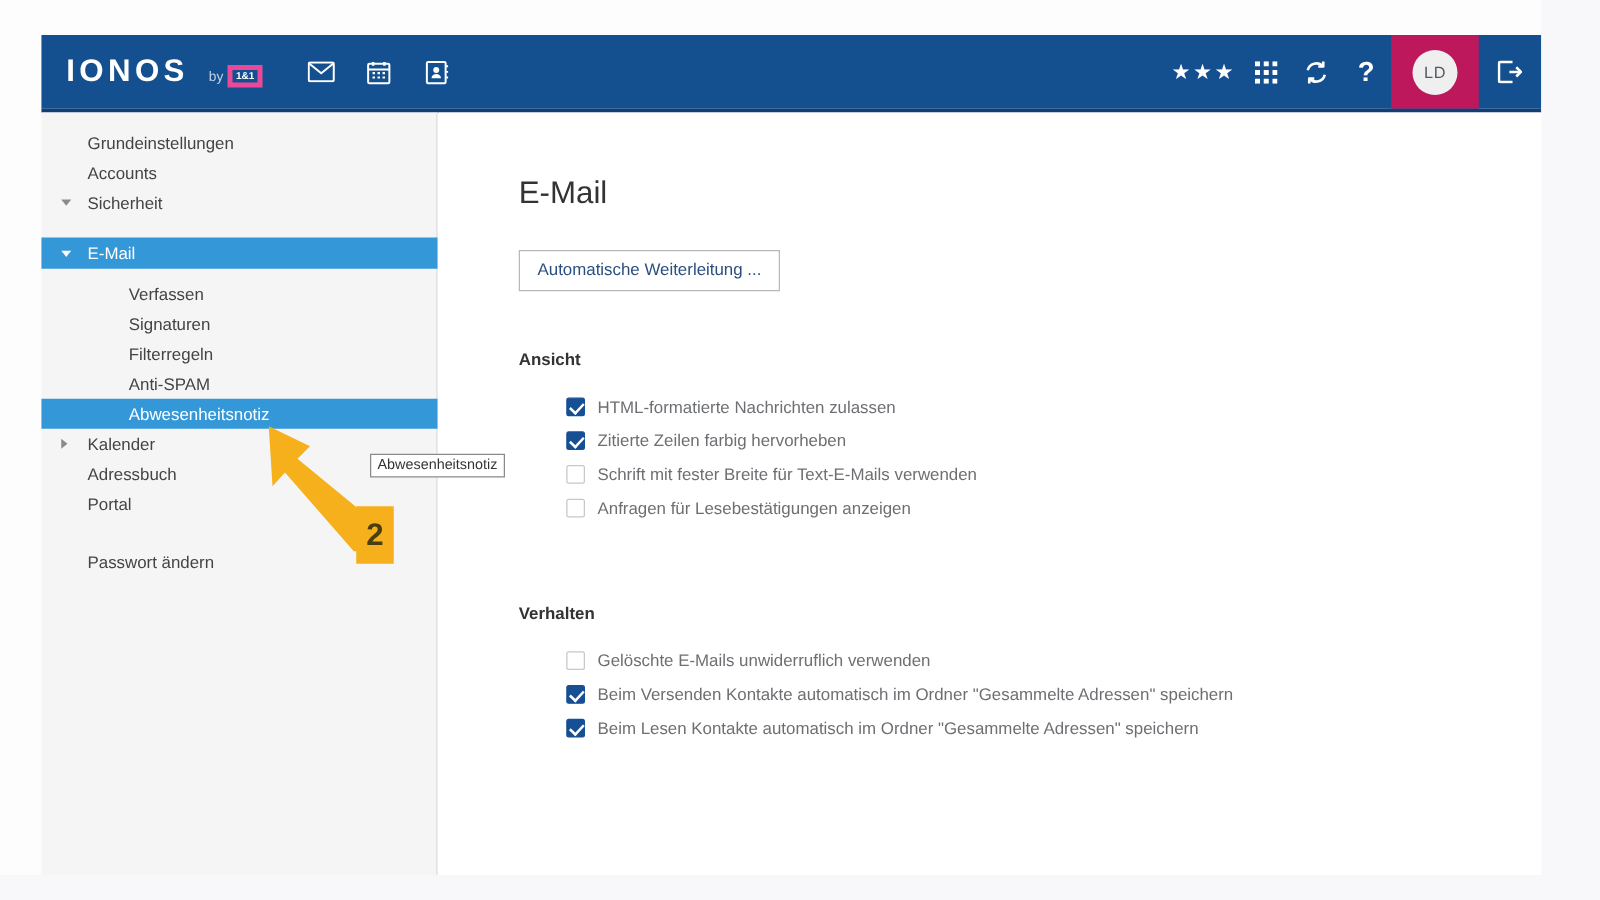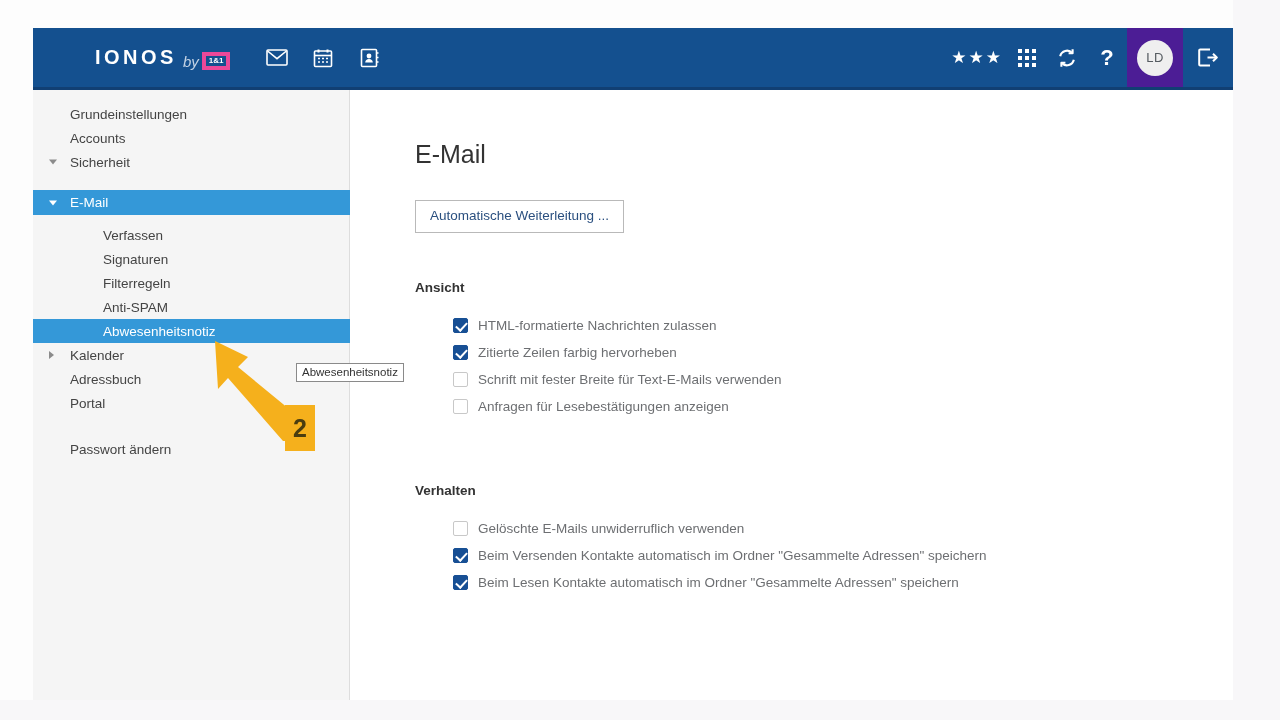--- a/index.html
+++ b/index.html
@@ -56,11 +56,10 @@
   }
   .logo-text {
     color: #ffffff;
-    font-size: 20px;
+    font-size: 25px;
     font-weight: bold;
     letter-spacing: 3.5px;
     font-family: "Liberation Sans", sans-serif;
-    margin-left: 42px;
   }
   .logo-by {
     color: #c3d2e4; font-size: 15px; margin-left: 6px; margin-top: 8px; font-style: italic;

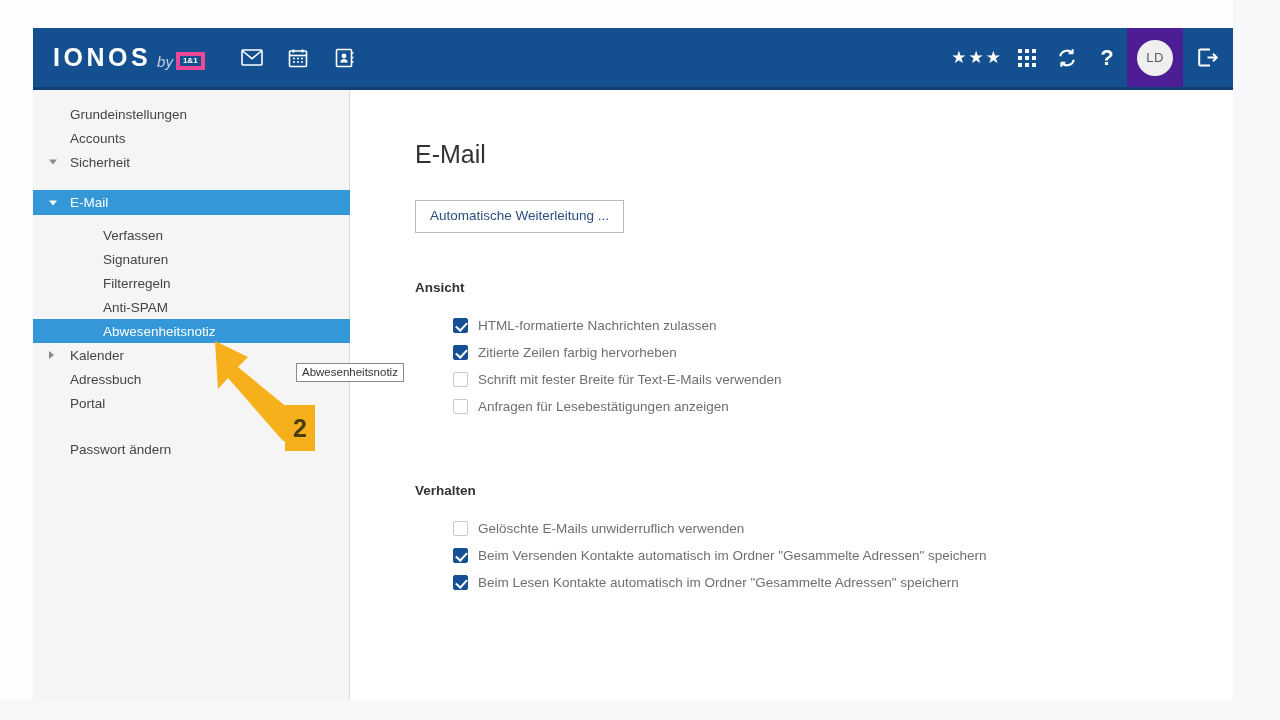--- a/index.html
+++ b/index.html
@@ -62,7 +62,7 @@
     font-family: "Liberation Sans", sans-serif;
   }
   .logo-by {
-    color: #c3d2e4; font-size: 15px; margin-left: 6px; margin-top: 8px; font-style: italic;
+    color: #c3d2e4; font-size: 11px; margin-left: 16px; margin-top: 8px;
   }
   .logo-badge {
     margin-left: 3px; margin-top: 7px;

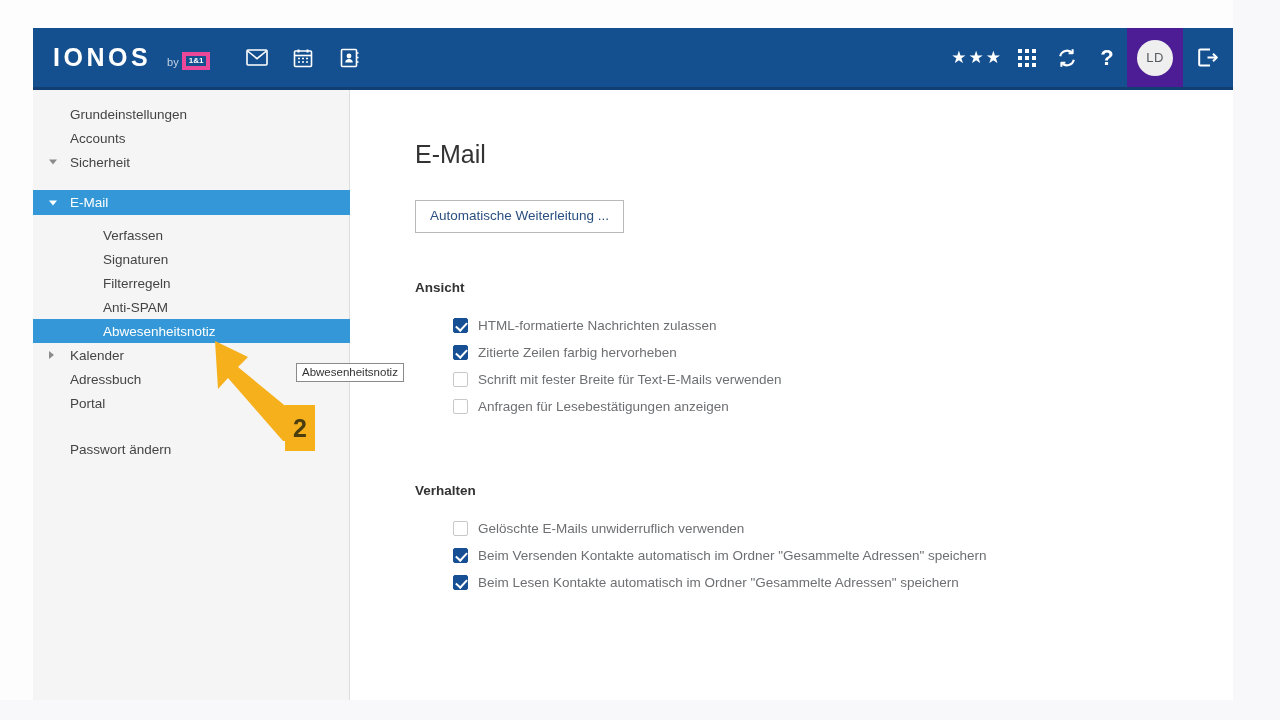--- a/index.html
+++ b/index.html
@@ -88,8 +88,8 @@
   .stars { display: flex; gap: 2px; align-items: center; width: 62px; justify-content: center; }
   .star { color: #ffffff; font-size: 17px; line-height: 1; }
   .avatar-cell {
-    width: 56px; height: 59px;
-    background: #4c1d95;
+    width: 70px; height: 59px;
+    background: #be185d;
     display: flex; align-items: center; justify-content: center;
   }
   .avatar {

